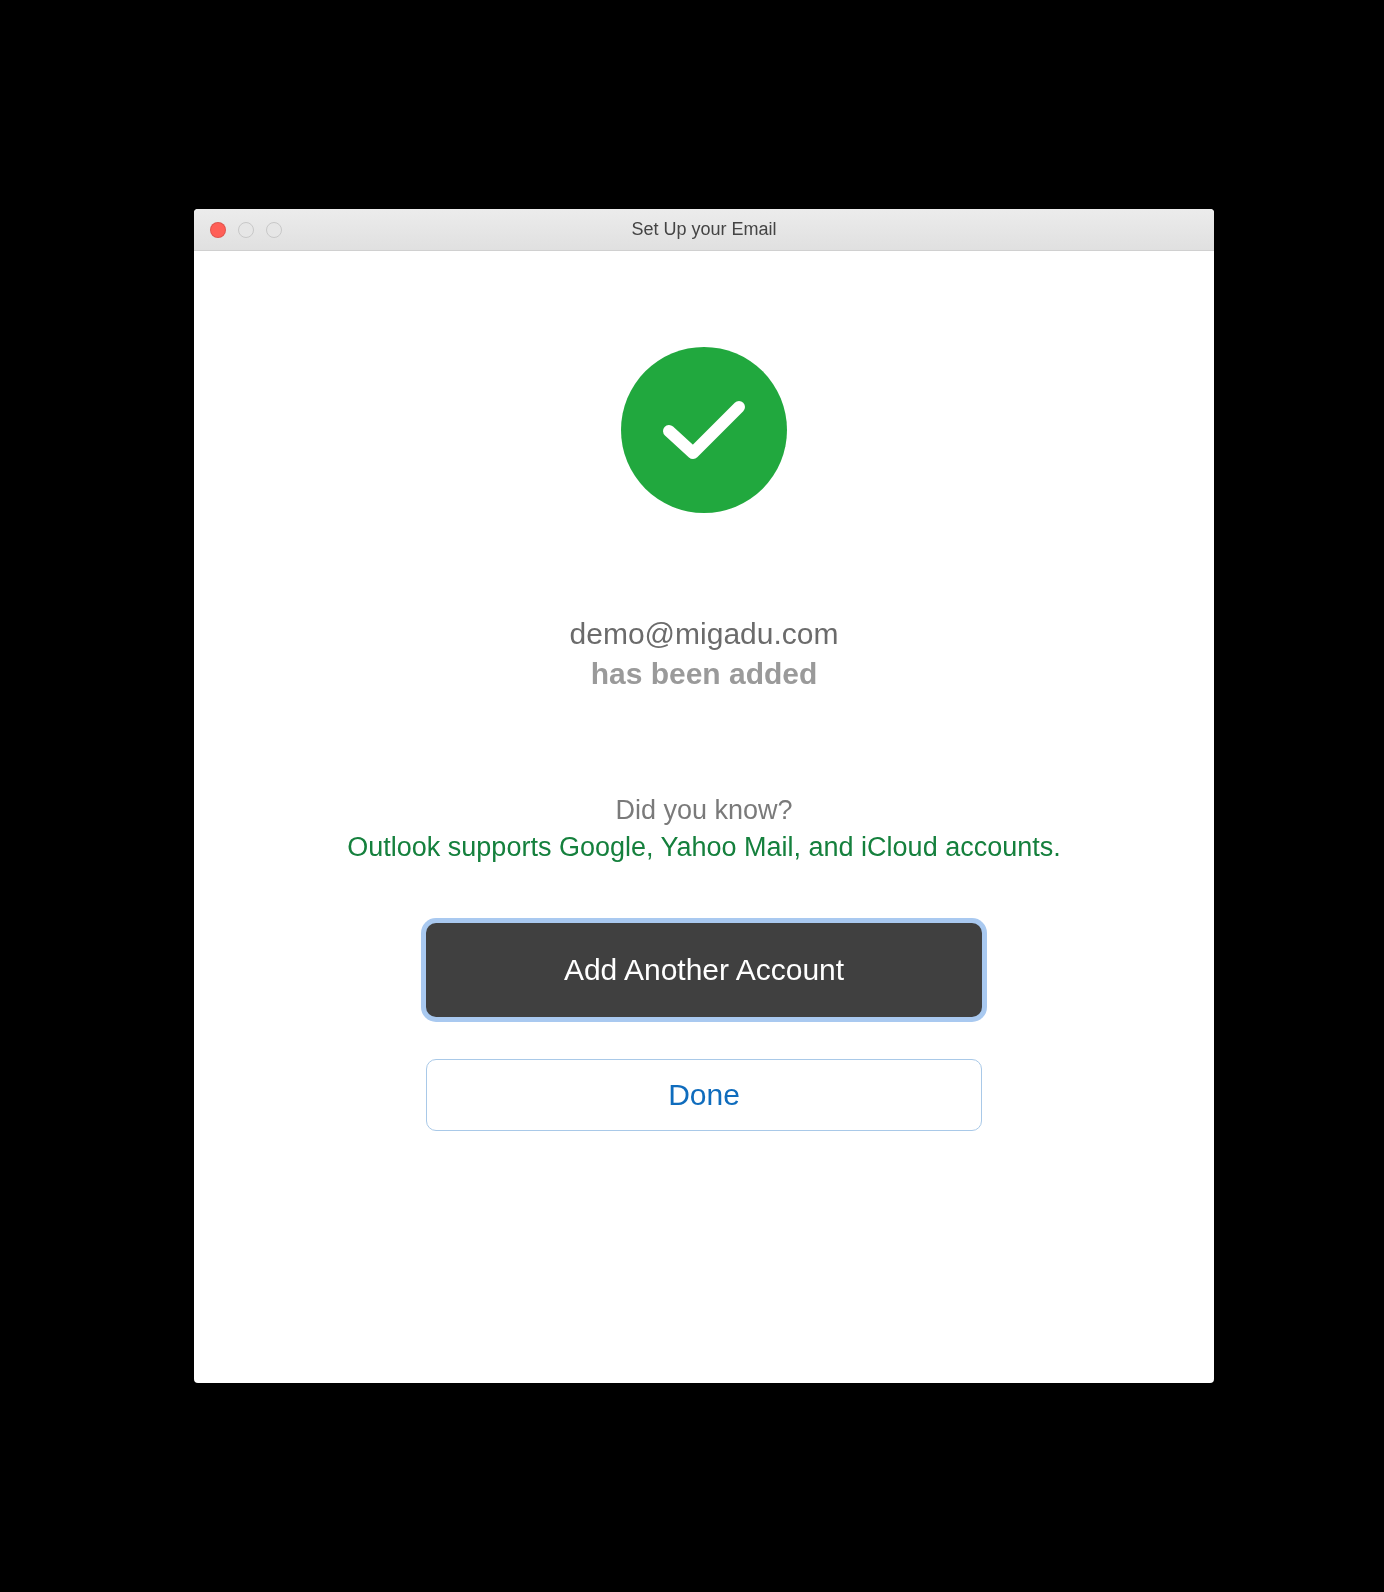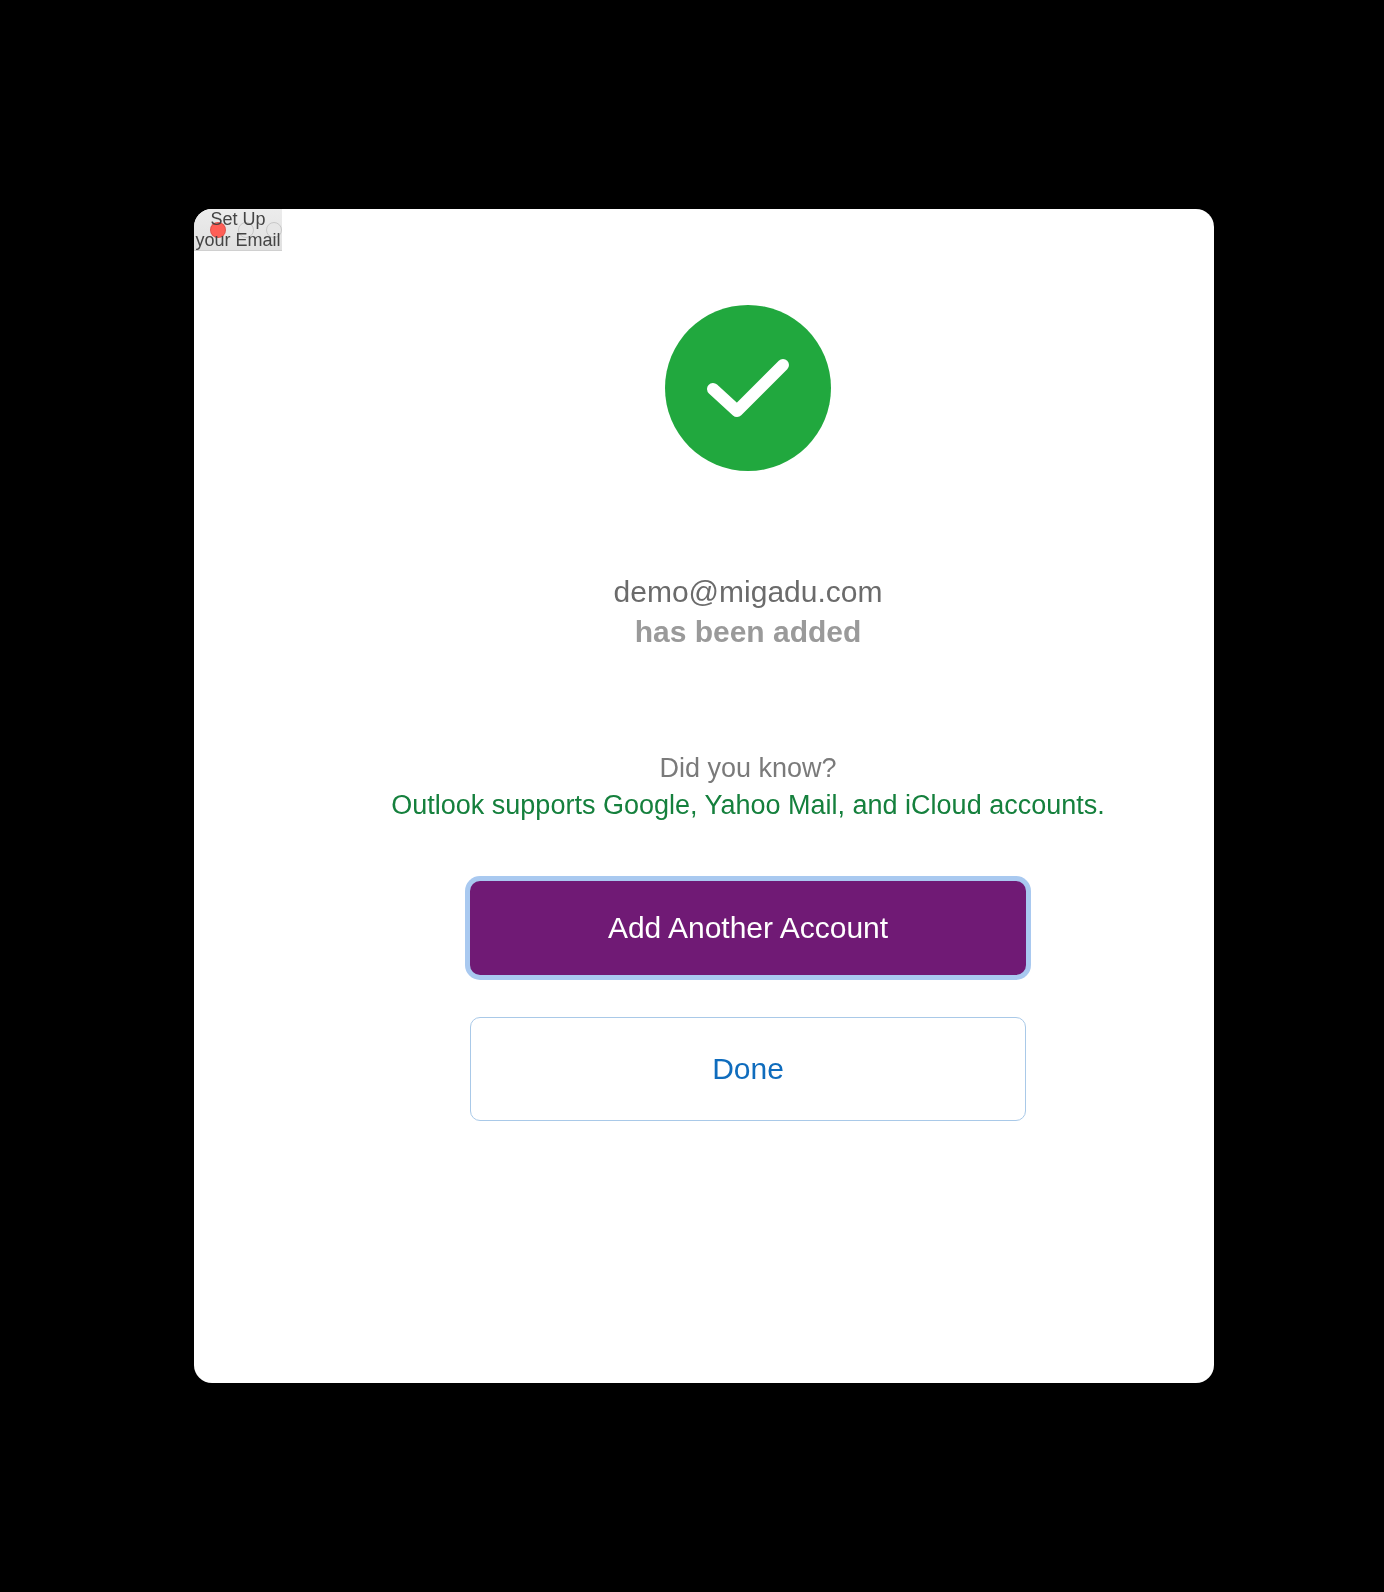--- a/index.html
+++ b/index.html
@@ -20,11 +20,11 @@
       width: 1020px;
       height: 1174px;
       background: #fff;
-      border-radius: 18px;
+      border-radius: 4px;
       overflow: hidden;
       box-shadow: 0 30px 80px rgba(0,0,0,0.6);
       display: flex;
-      flex-direction: row;
+      flex-direction: column;
       margin-left: 24px;
     }
     .titlebar {

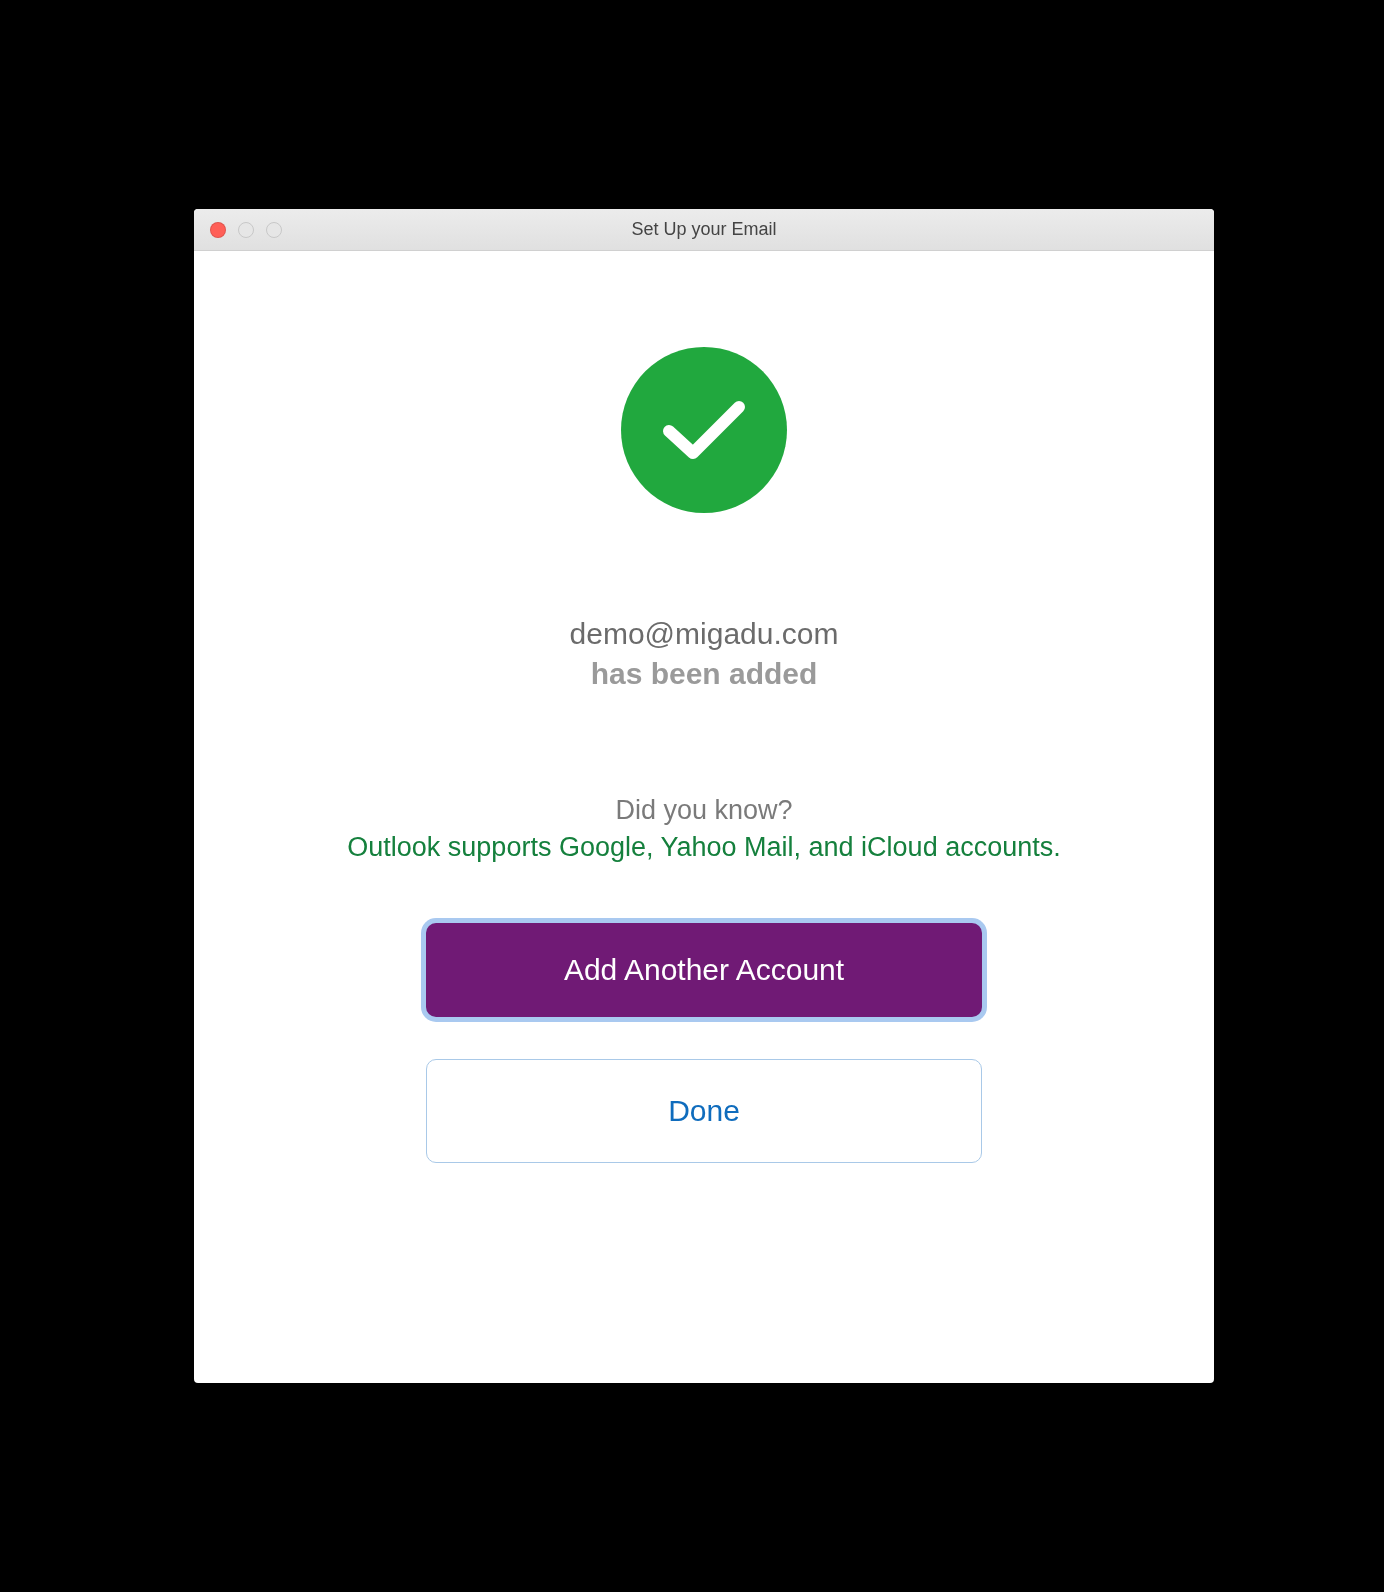--- a/index.html
+++ b/index.html
@@ -128,7 +128,7 @@
       font-family: inherit;
     }
     .btn-primary {
-      background: #701a75;
+      background: #404040;
       color: #fff;
       border: none;
       box-shadow: 0 0 0 5px #a9c9f0;

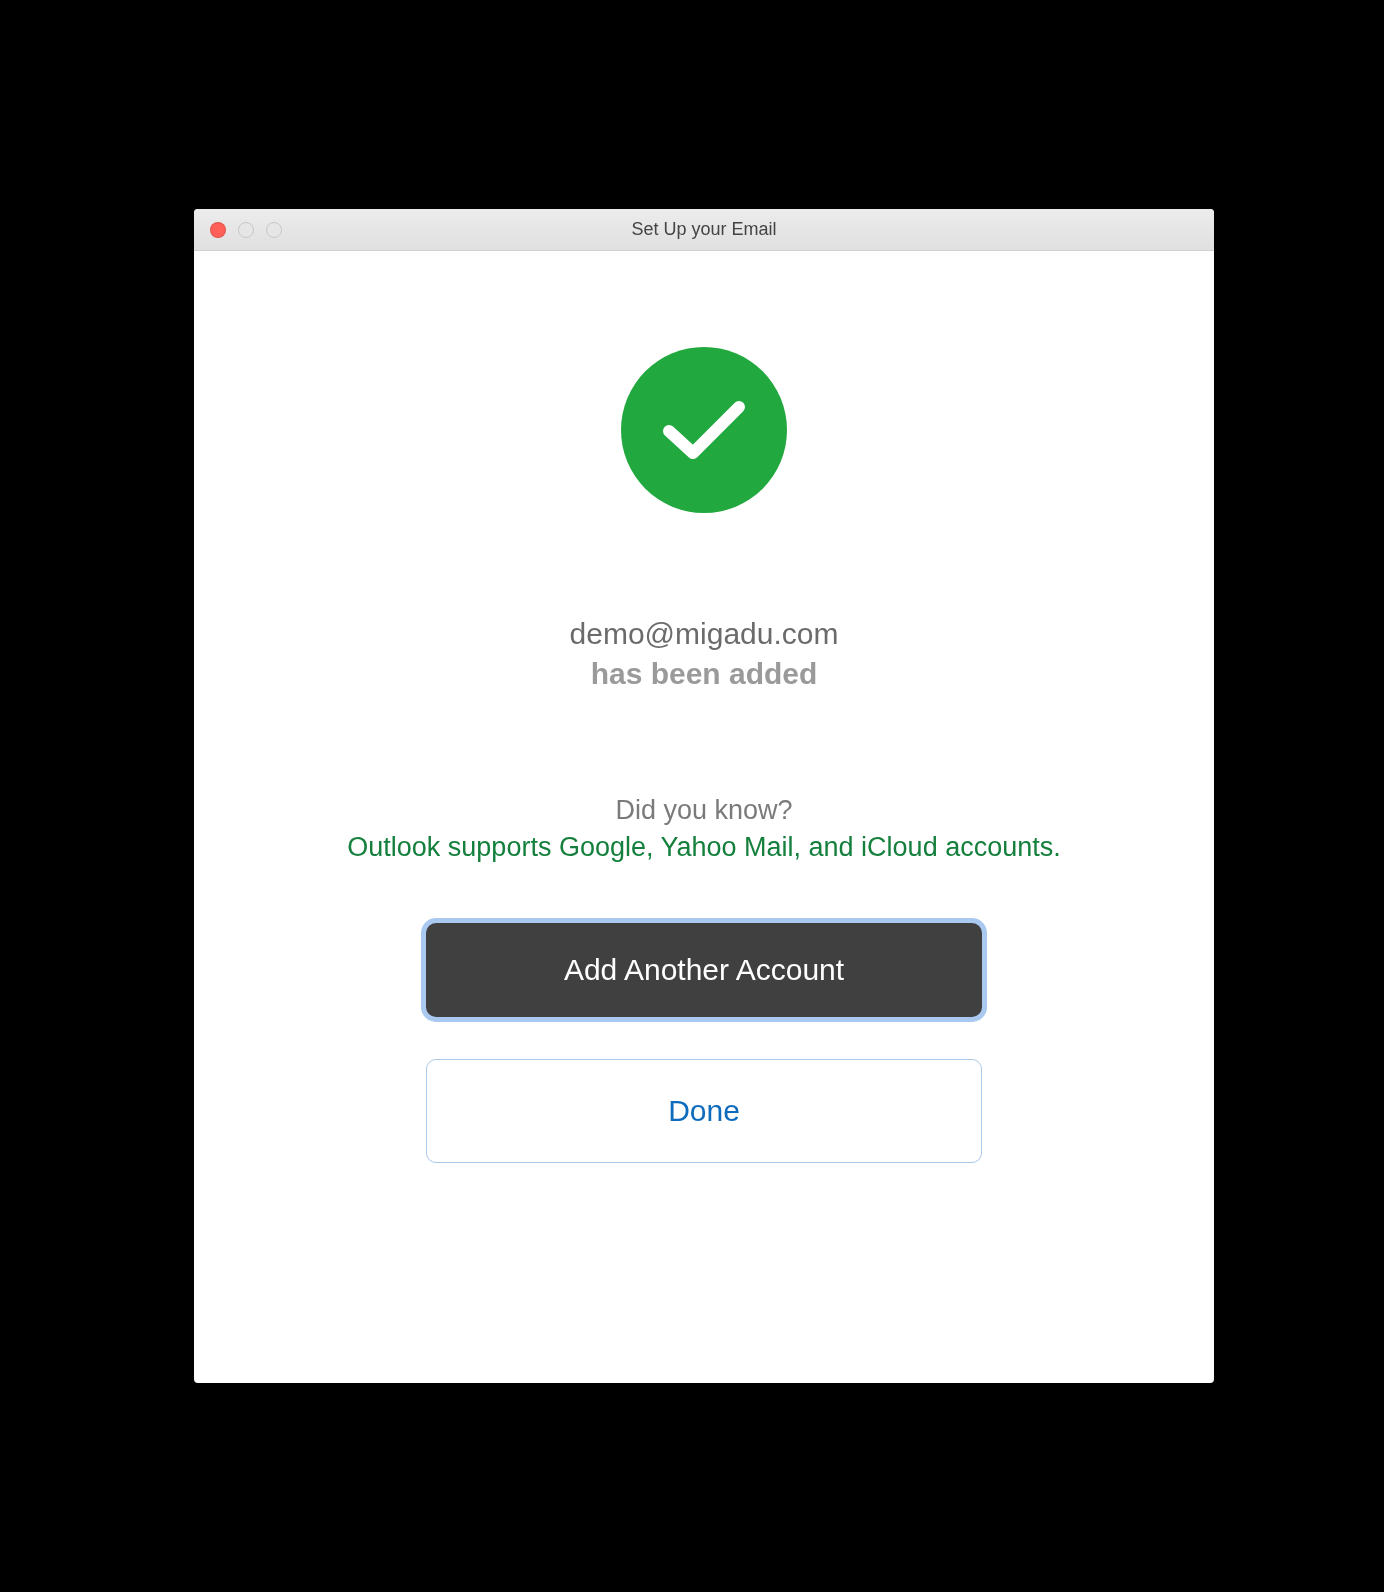--- a/index.html
+++ b/index.html
@@ -134,7 +134,7 @@
       box-shadow: 0 0 0 5px #a9c9f0;
     }
     .btn-secondary {
-      height: 104px;
+      height: 72px;
       background: #fff;
       color: #0f6cbd;
       border: 1px solid #a9c9e8;

